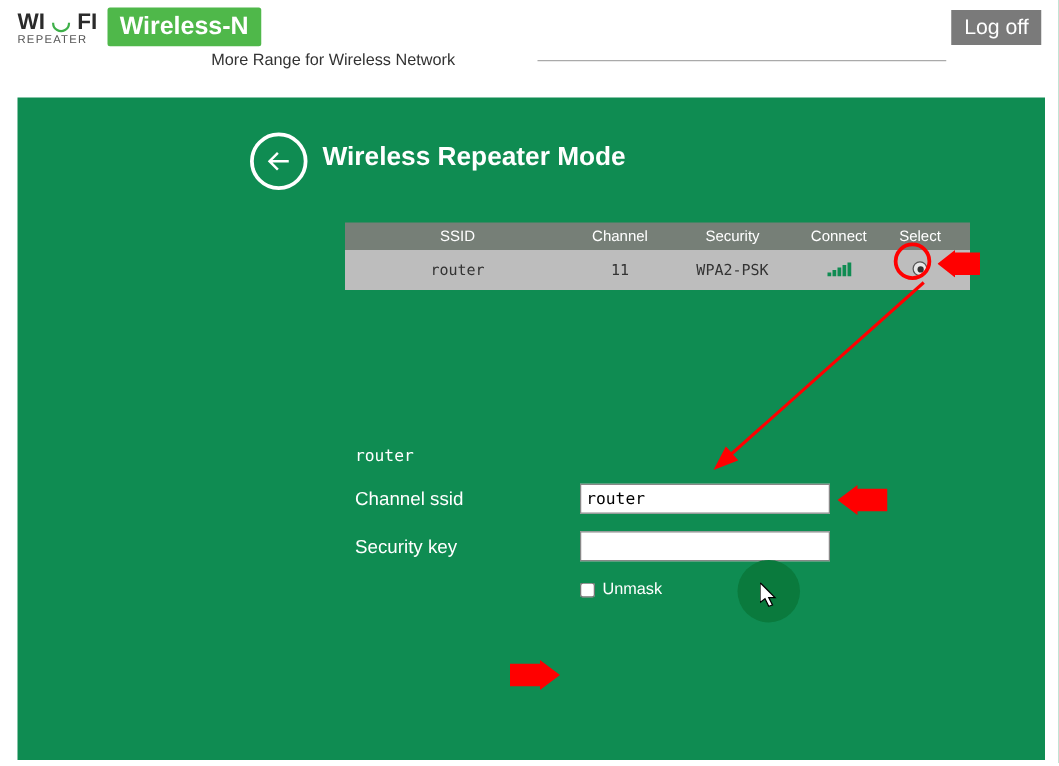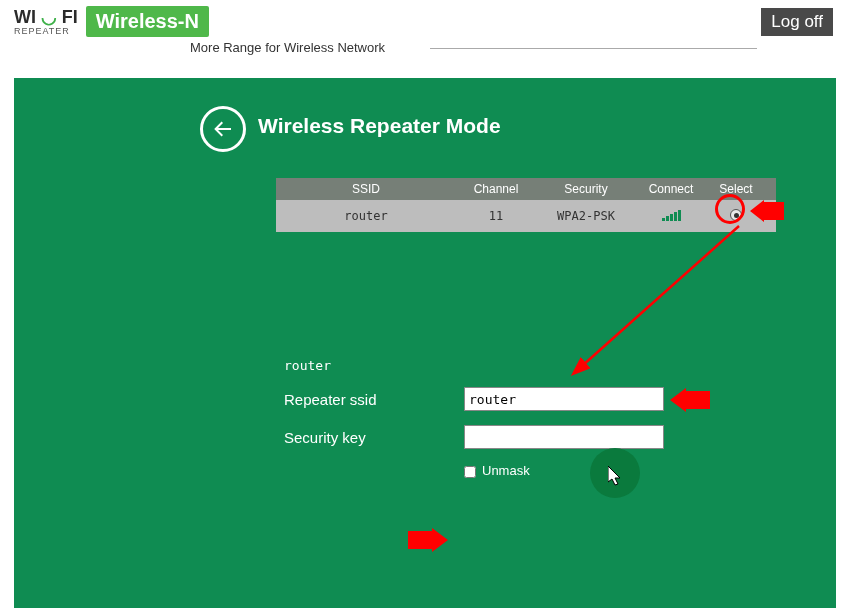--- a/index.html
+++ b/index.html
@@ -64,7 +64,7 @@
     position: absolute;
     right: 14px;
     top: 8px;
-    background: #404040;
+    background: #737373;
     color: #fff;
     font-size: 17px;
     padding: 4px 10px;

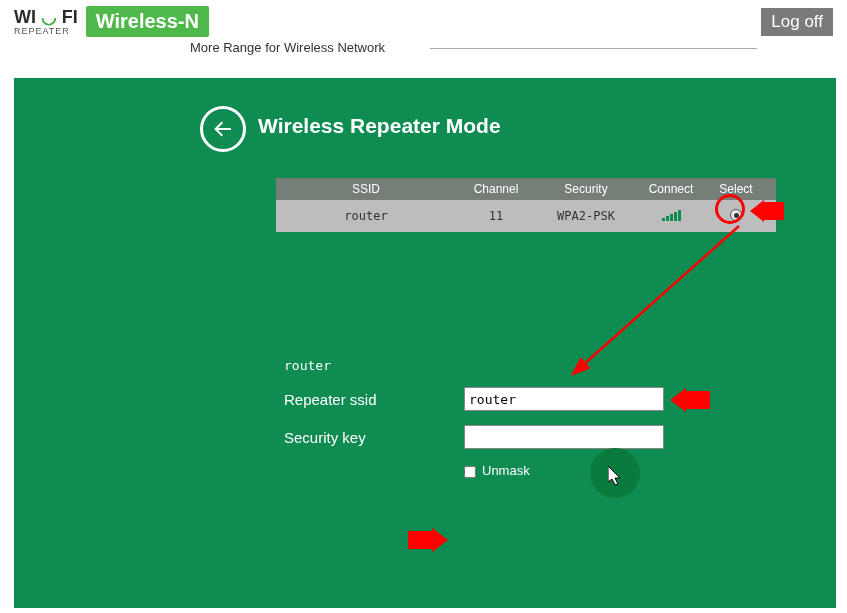--- a/index.html
+++ b/index.html
@@ -48,7 +48,7 @@
   }
   .tagline {
     position: absolute;
-    left: 190px;
+    left: 169px;
     top: 40px;
     font-size: 13px;
     color: #333;

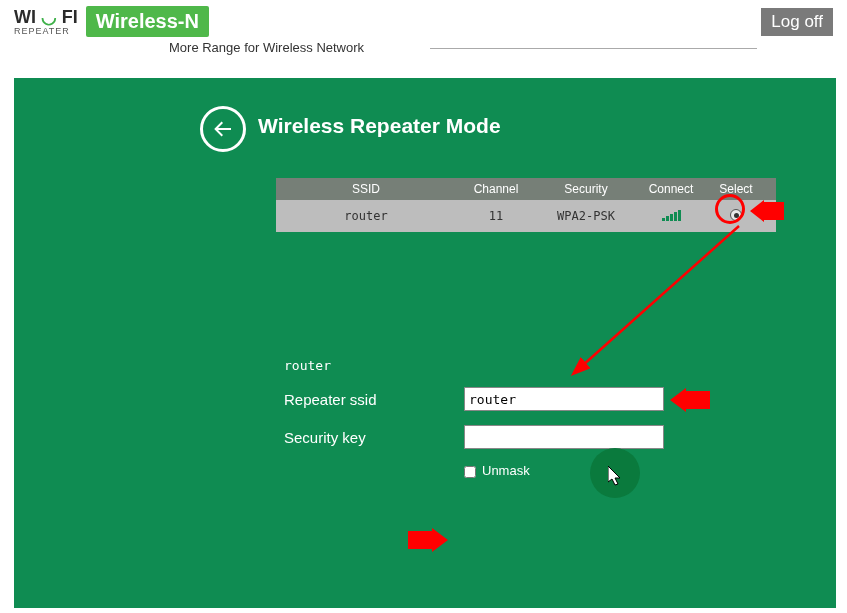--- a/index.html
+++ b/index.html
@@ -299,7 +299,7 @@
       <div class="form-value-text">router</div>
     </div>
     <div class="form-row">
-      <div class="form-label">Repeater ssid</div>
+      <div class="form-label">Channel ssid</div>
       <input class="form-input" type="text" value="router" style="">
     </div>
     <div class="form-row">

